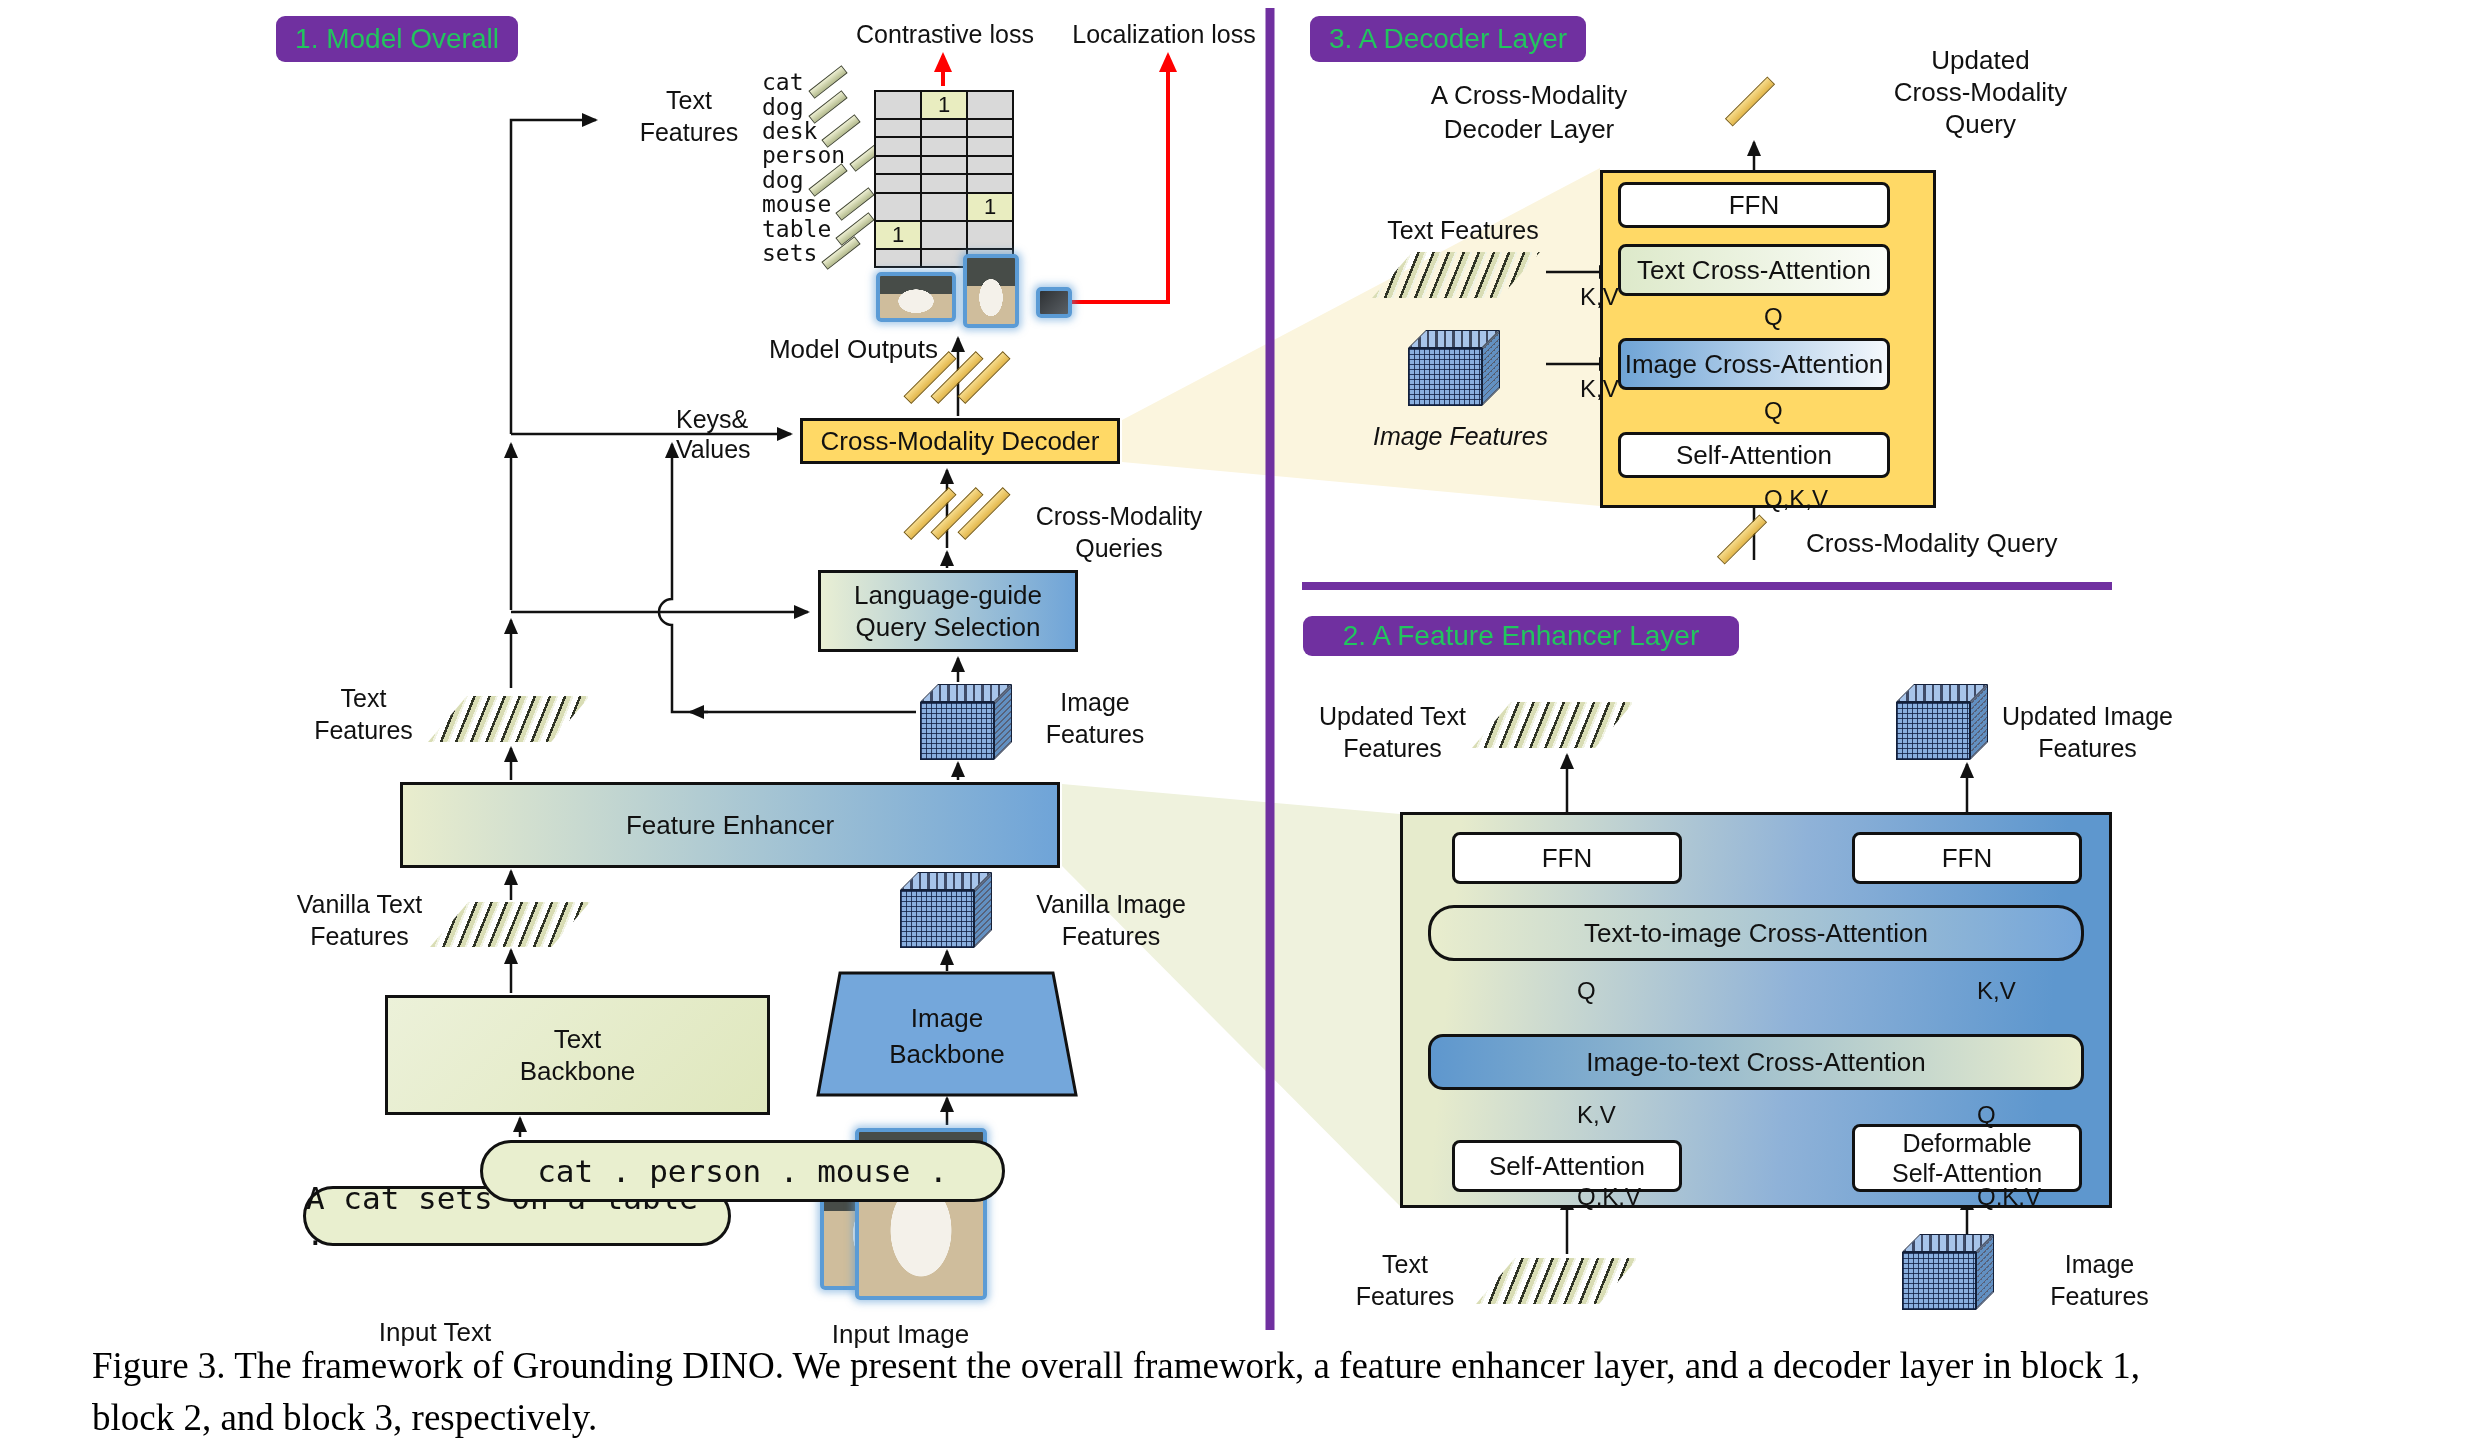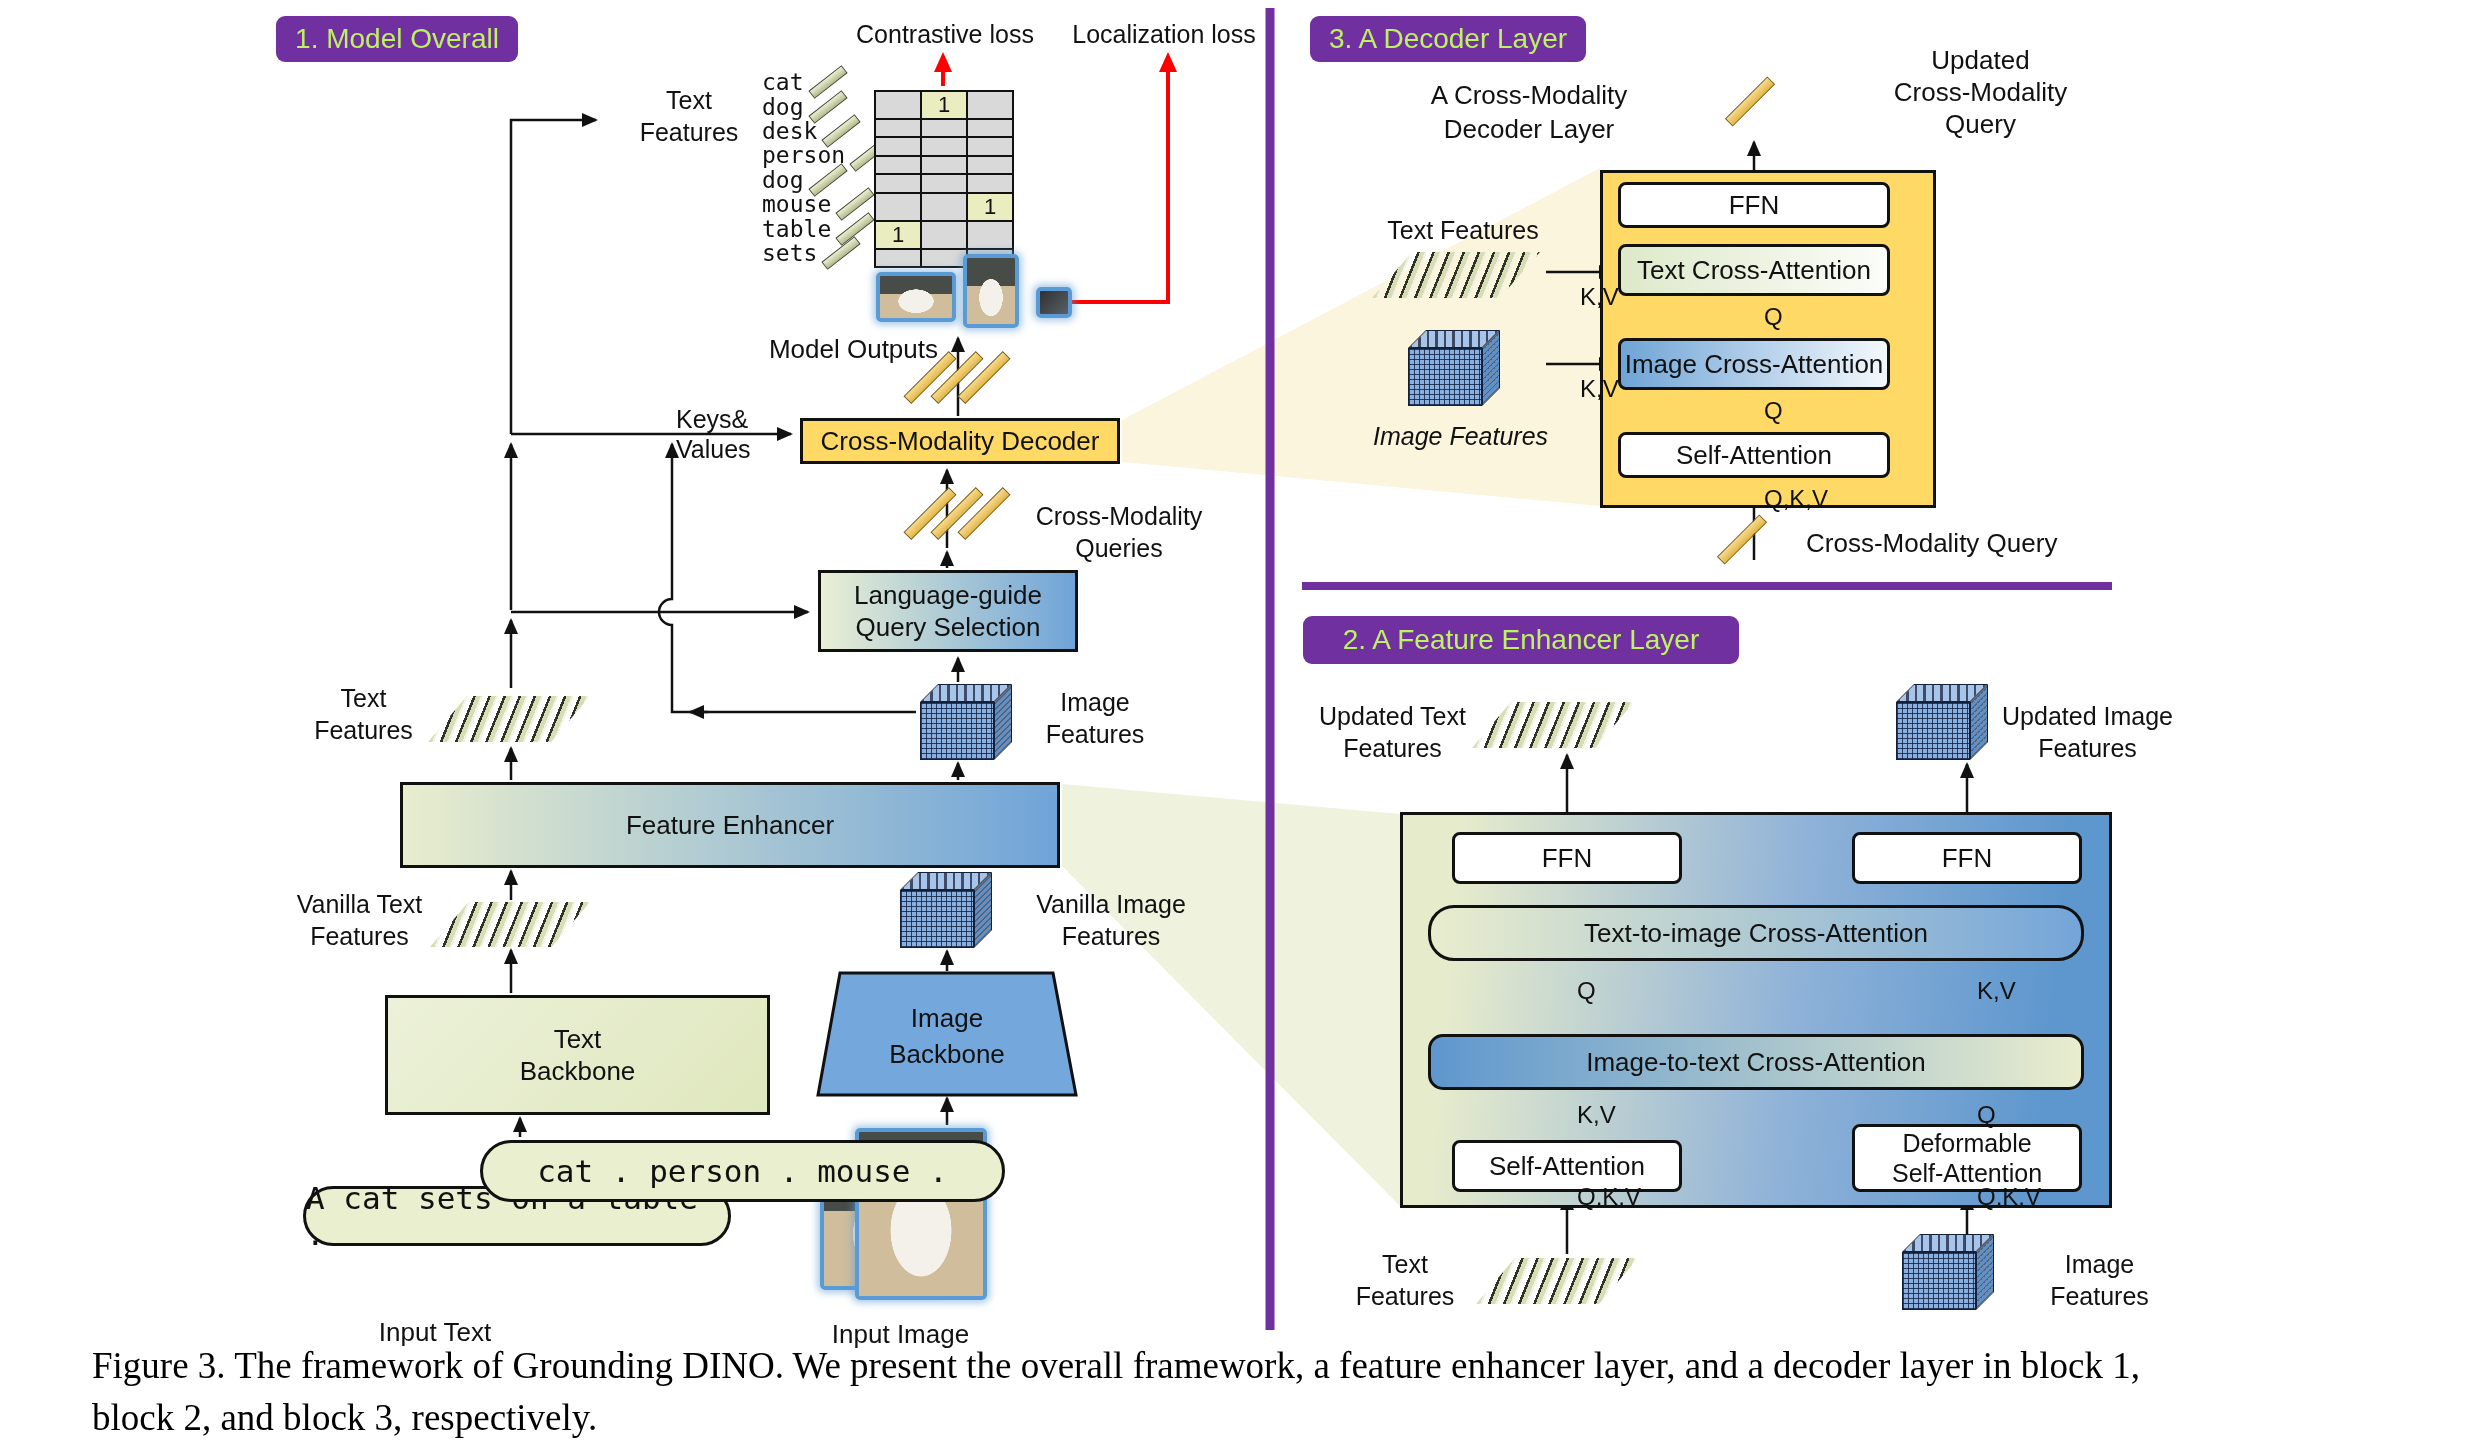--- a/index.html
+++ b/index.html
@@ -8,7 +8,7 @@
   .abs{position:absolute;}
   svg.wires{position:absolute;left:0;top:0;z-index:1;}
   .layer{position:absolute;left:0;top:0;width:100%;height:100%;z-index:2;}
-  .badge{position:absolute;background:#7030A0;color:#bef264;font-size:28px;border-radius:9px;
+  .badge{position:absolute;background:#7030A0;color:#22c55e;font-size:28px;border-radius:9px;
          display:flex;align-items:center;justify-content:center;font-weight:500;}
   .box{position:absolute;border:3px solid #111;display:flex;flex-direction:column;align-items:center;
        justify-content:center;text-align:center;font-size:26px;line-height:32px;box-sizing:border-box;}

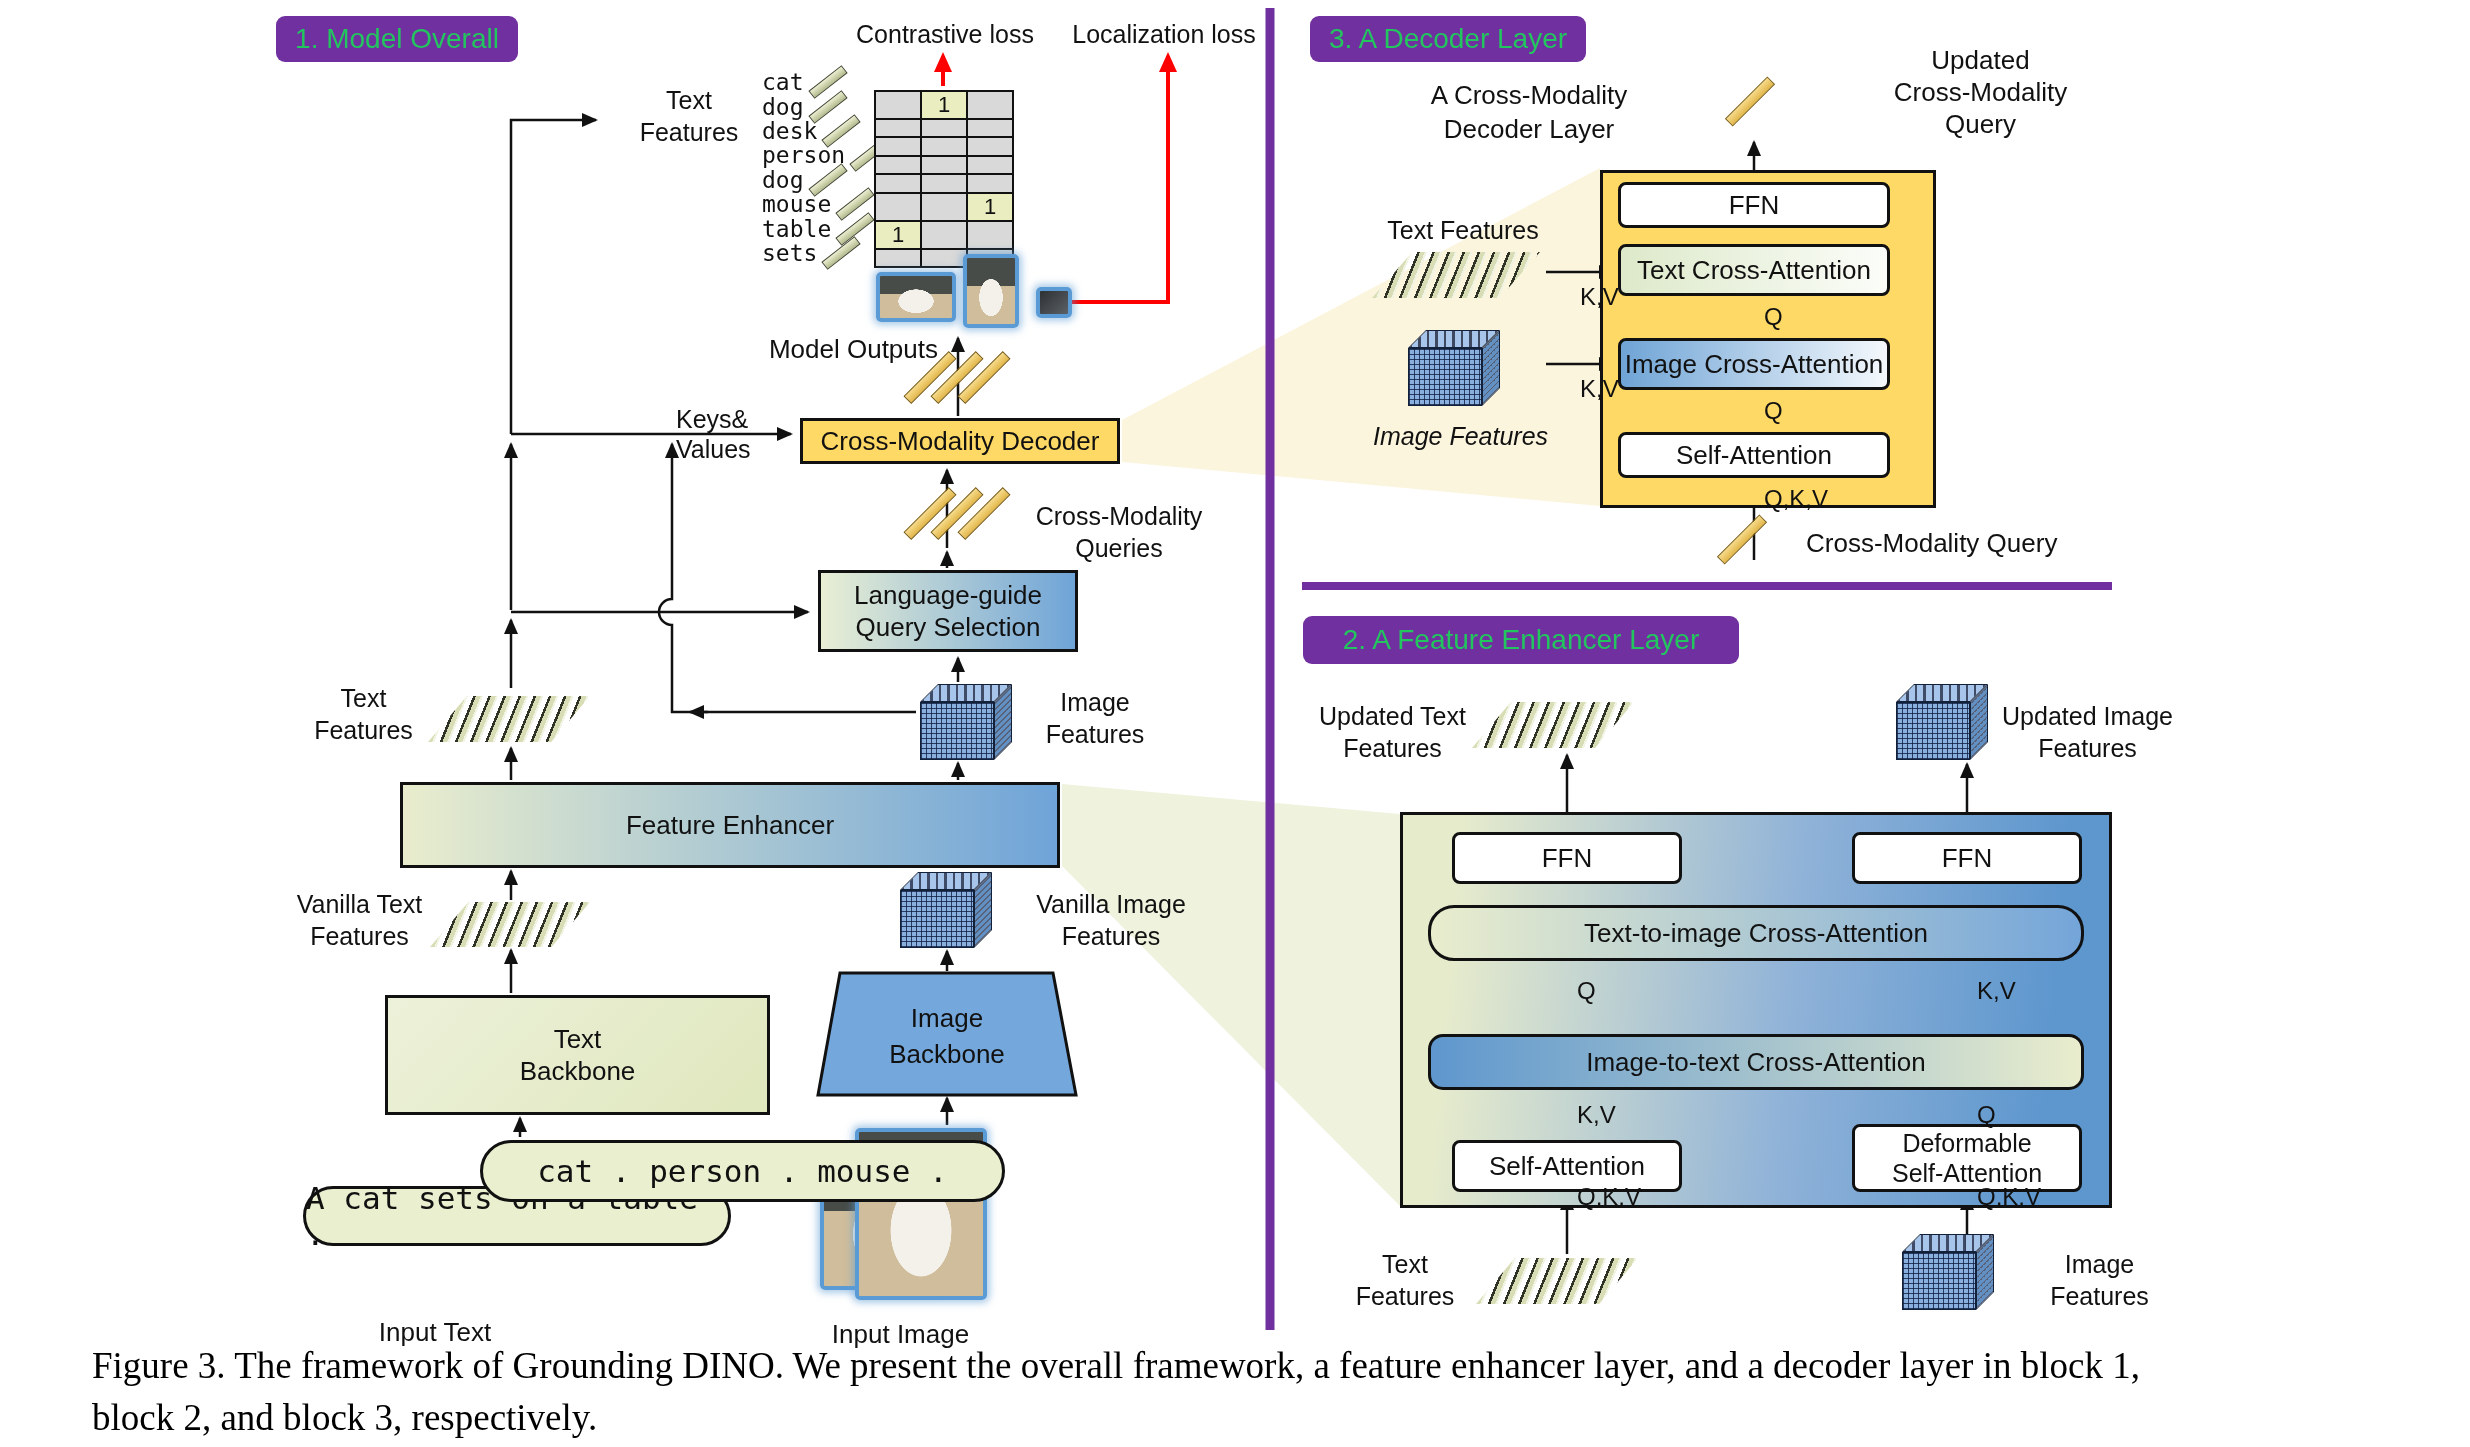--- a/index.html
+++ b/index.html
@@ -339,7 +339,7 @@
   <div class="gbar" style="left:1712px;top:534px;width:58px;"></div>
   <div class="lbll" style="left:1806px;top:528px;font-size:26px;">Cross-Modality Query</div>
 
-  <div class="badge" style="left:1303px;top:616px;width:436px;height:48px;">
+  <div class="badge" style="left:1303px;top:616px;width:436px;height:40px;">
     <span>2. A Feature Enhancer Layer</span>
   </div>
   <div class="lblc" style="left:1310px;top:700px;width:165px;">

